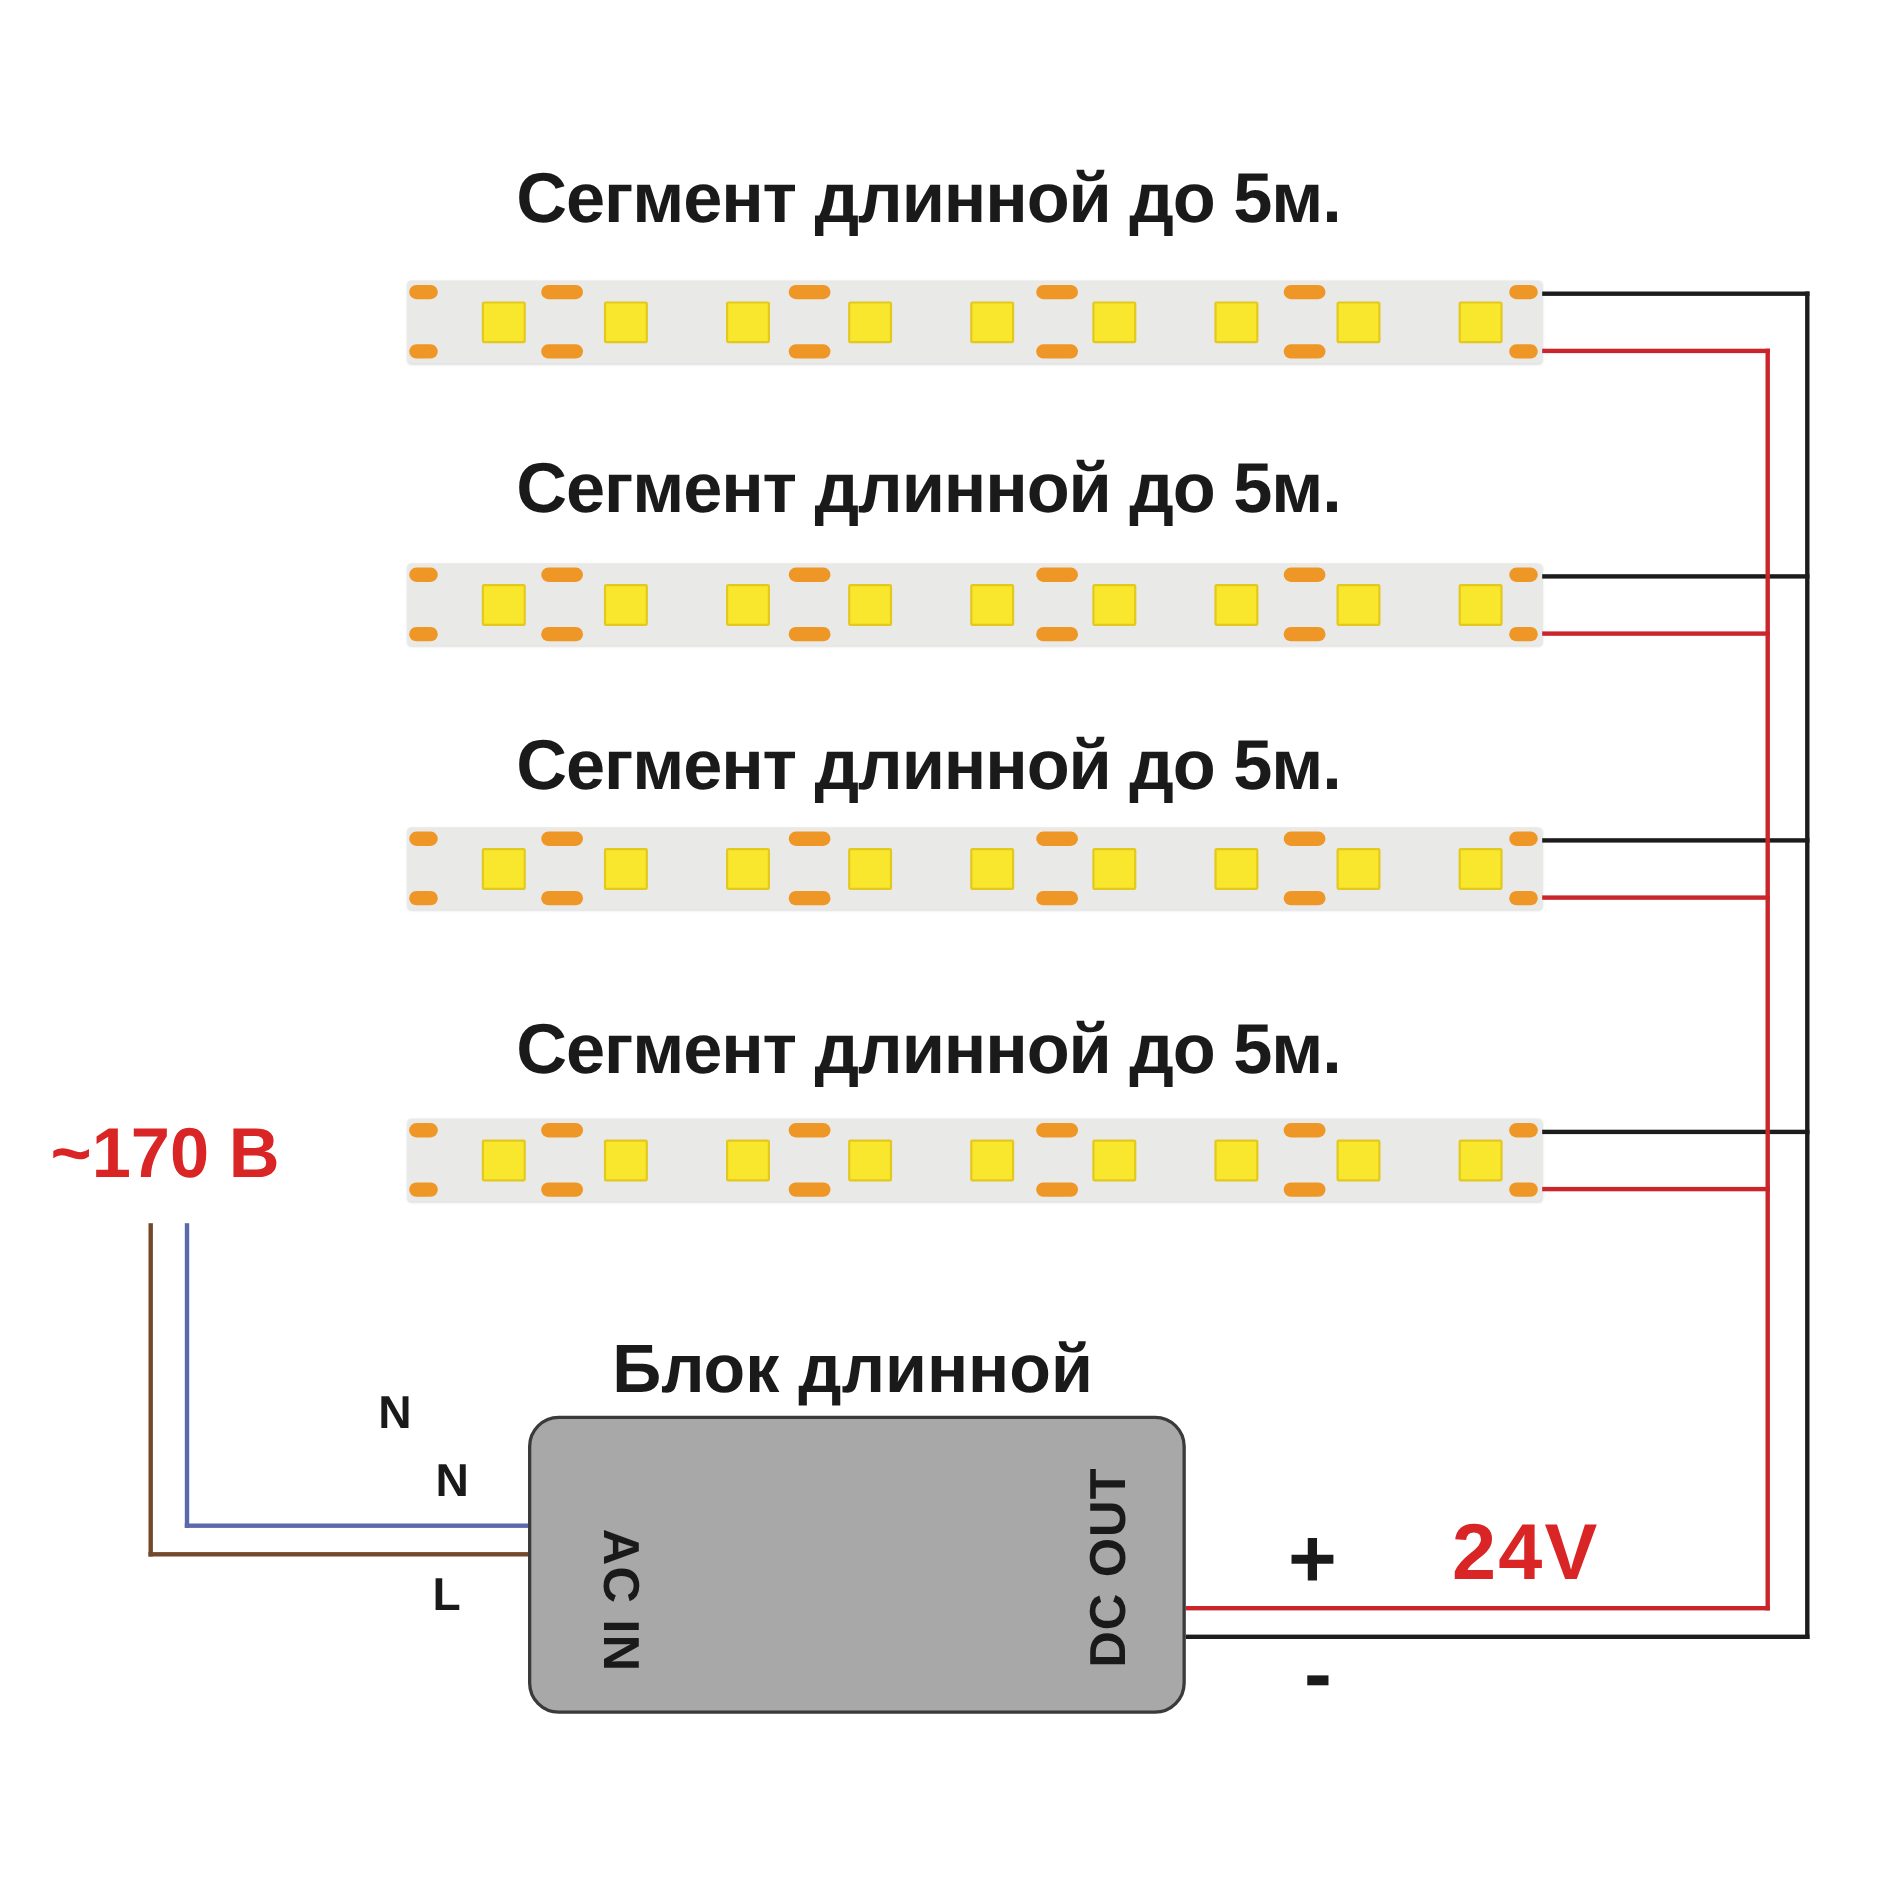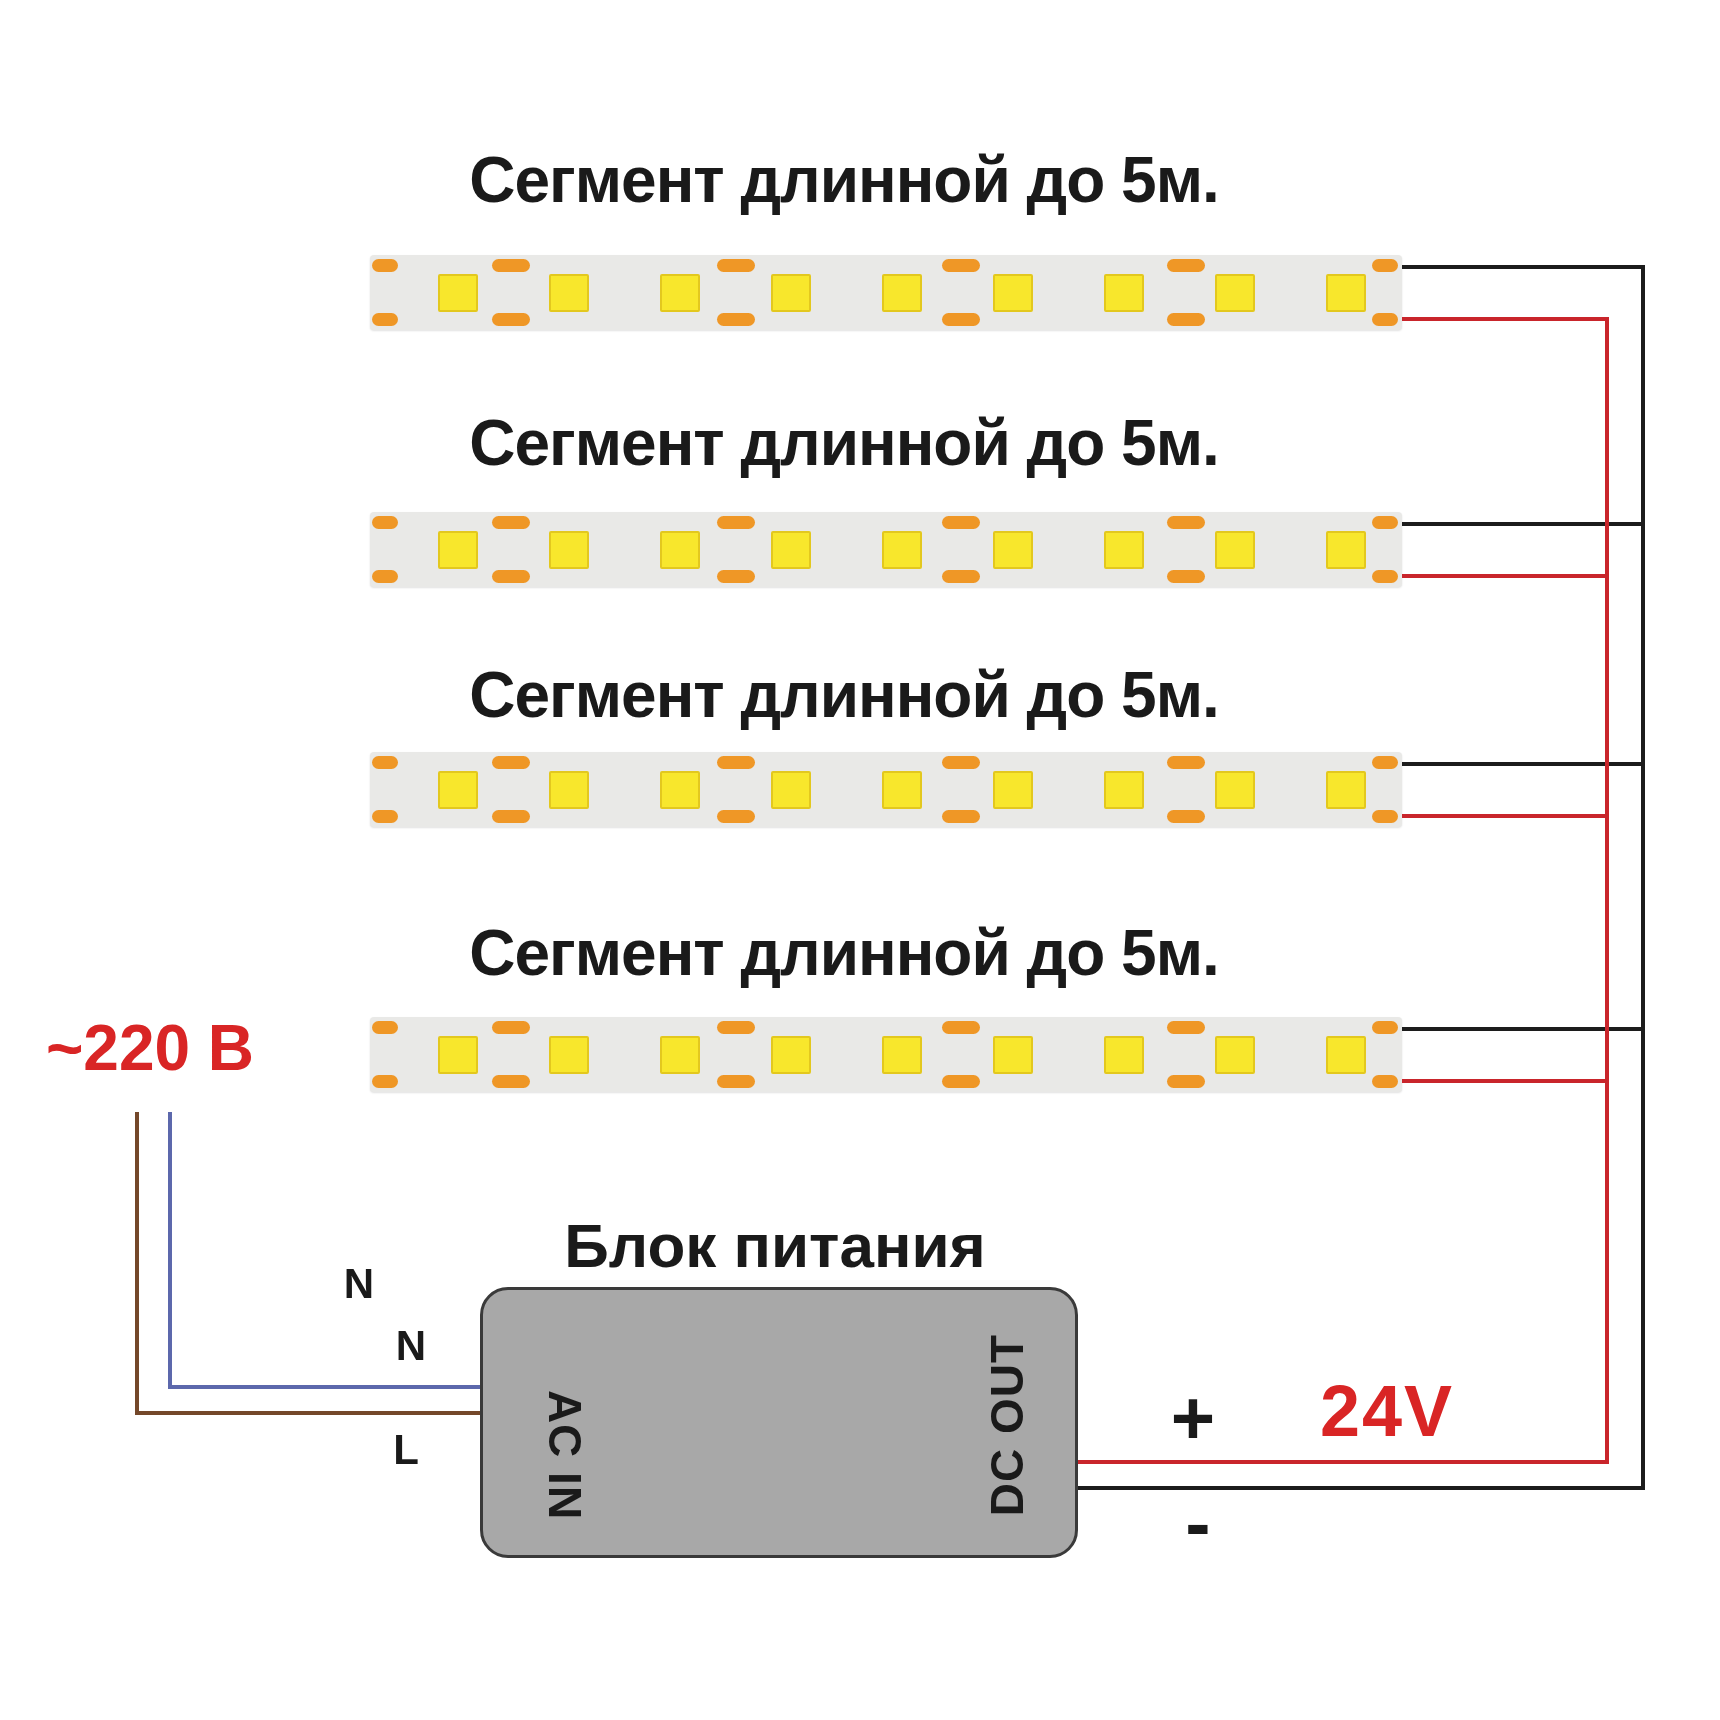--- a/index.html
+++ b/index.html
@@ -191,7 +191,7 @@
 <div class="wire" style="left: 135px; top: 1112px; width: 4px; height: 303px; background: rgb(116, 72, 42);"></div>
 <div class="wire" style="left: 135px; top: 1411px; width: 345px; height: 4px; background: rgb(116, 72, 42);"></div>
 
-<div class="ac-voltage" style="color: rgb(217, 37, 37);">~220 В</div>
+<div class="ac-voltage" style="color: rgb(217, 37, 37);">~170 В</div>
 <div class="wire-tag" style="left:359px;top:1284px;">N</div>
 <div class="wire-tag" style="left:411px;top:1346px;">N</div>
 <div class="wire-tag" style="left:406px;top:1450px;">L</div>

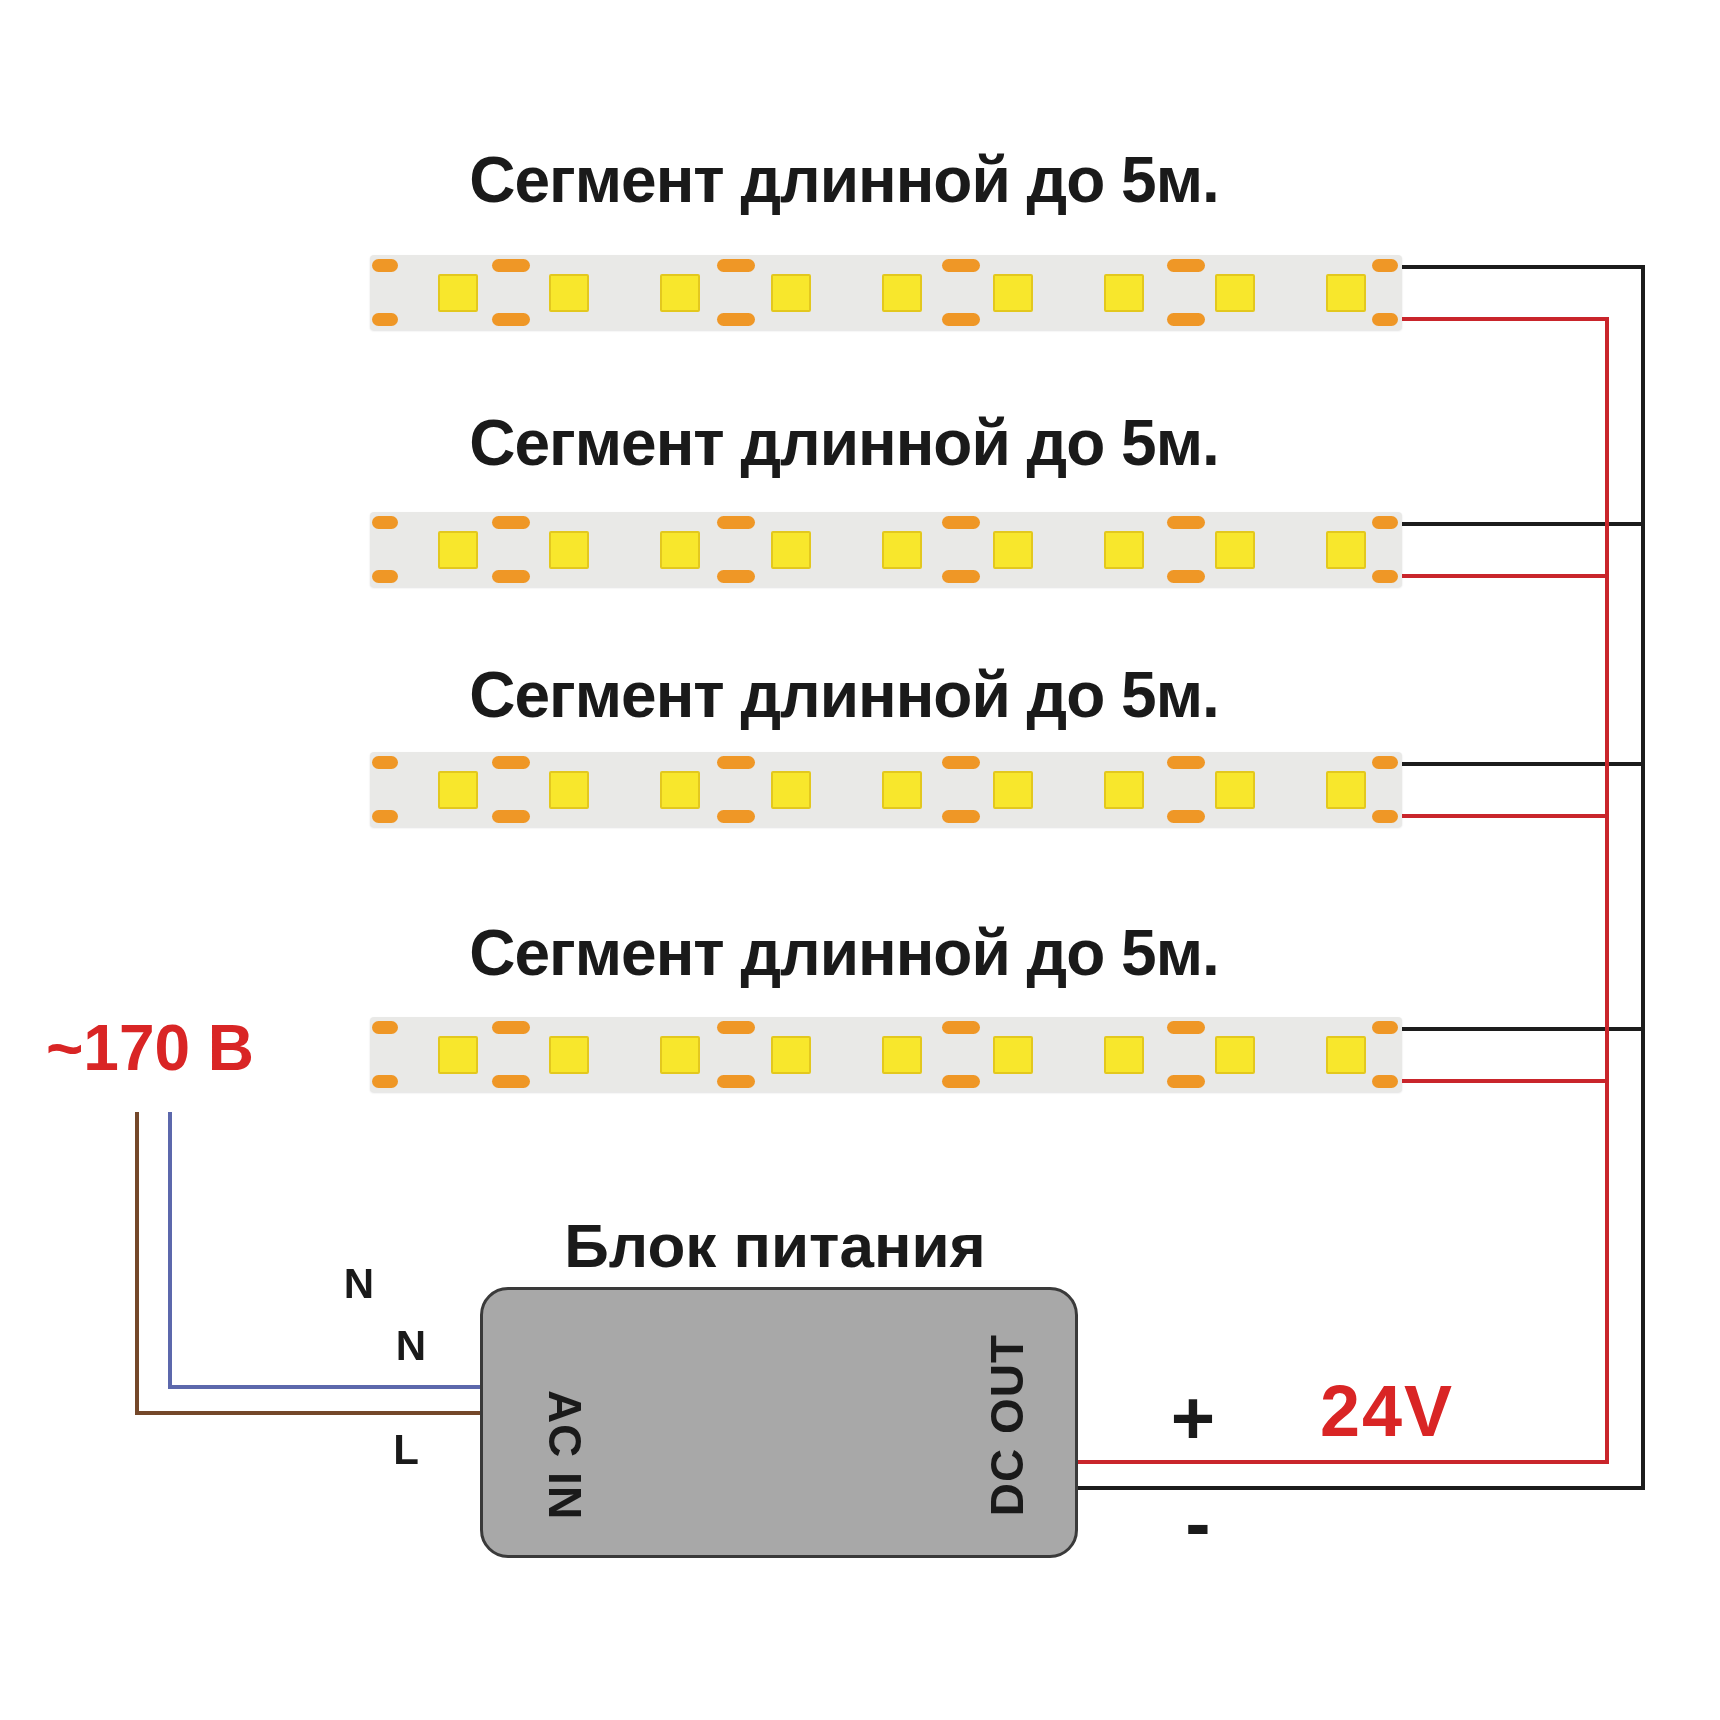--- a/index.html
+++ b/index.html
@@ -196,7 +196,7 @@
 <div class="wire-tag" style="left:411px;top:1346px;">N</div>
 <div class="wire-tag" style="left:406px;top:1450px;">L</div>
 
-<div class="psu-title">Блок питания</div>
+<div class="psu-title">Блок длинной</div>
 <div class="psu-box" style="background: rgb(168, 168, 168);"></div>
 <div class="vtext cw" style="left:565px;top:1455px;">AC IN</div>
 <div class="vtext ccw" style="left:1007px;top:1425px;">DC OUT</div>

